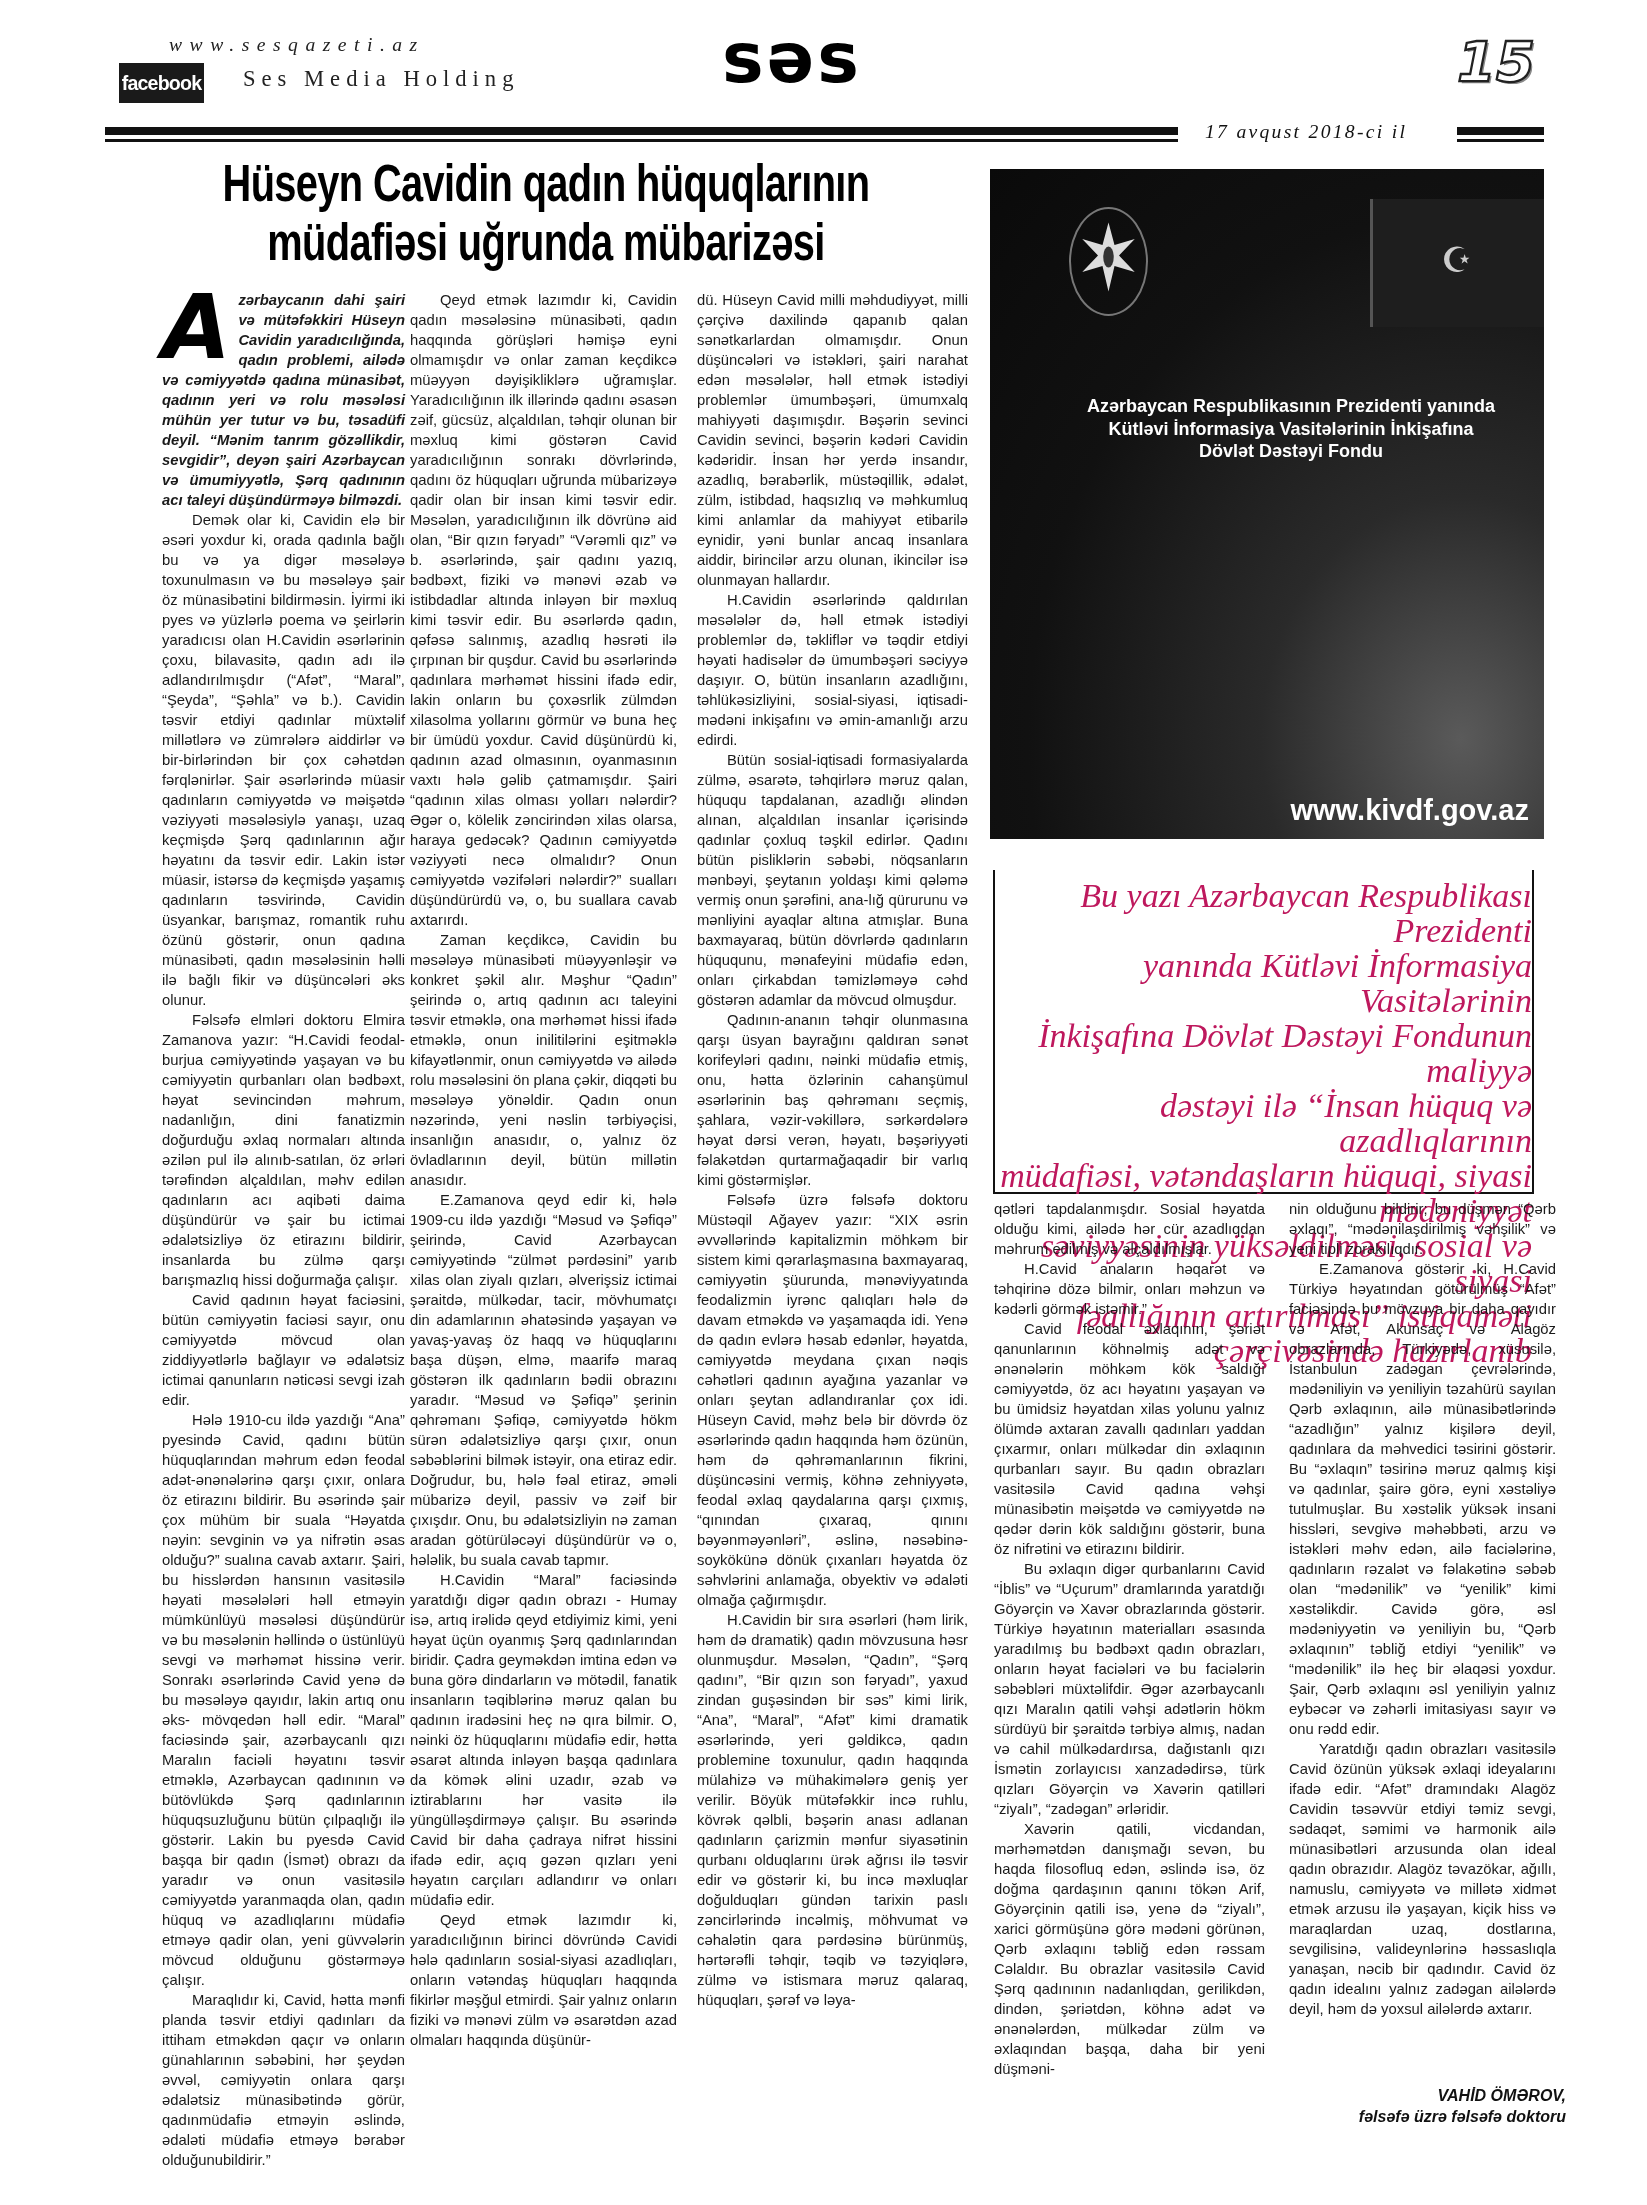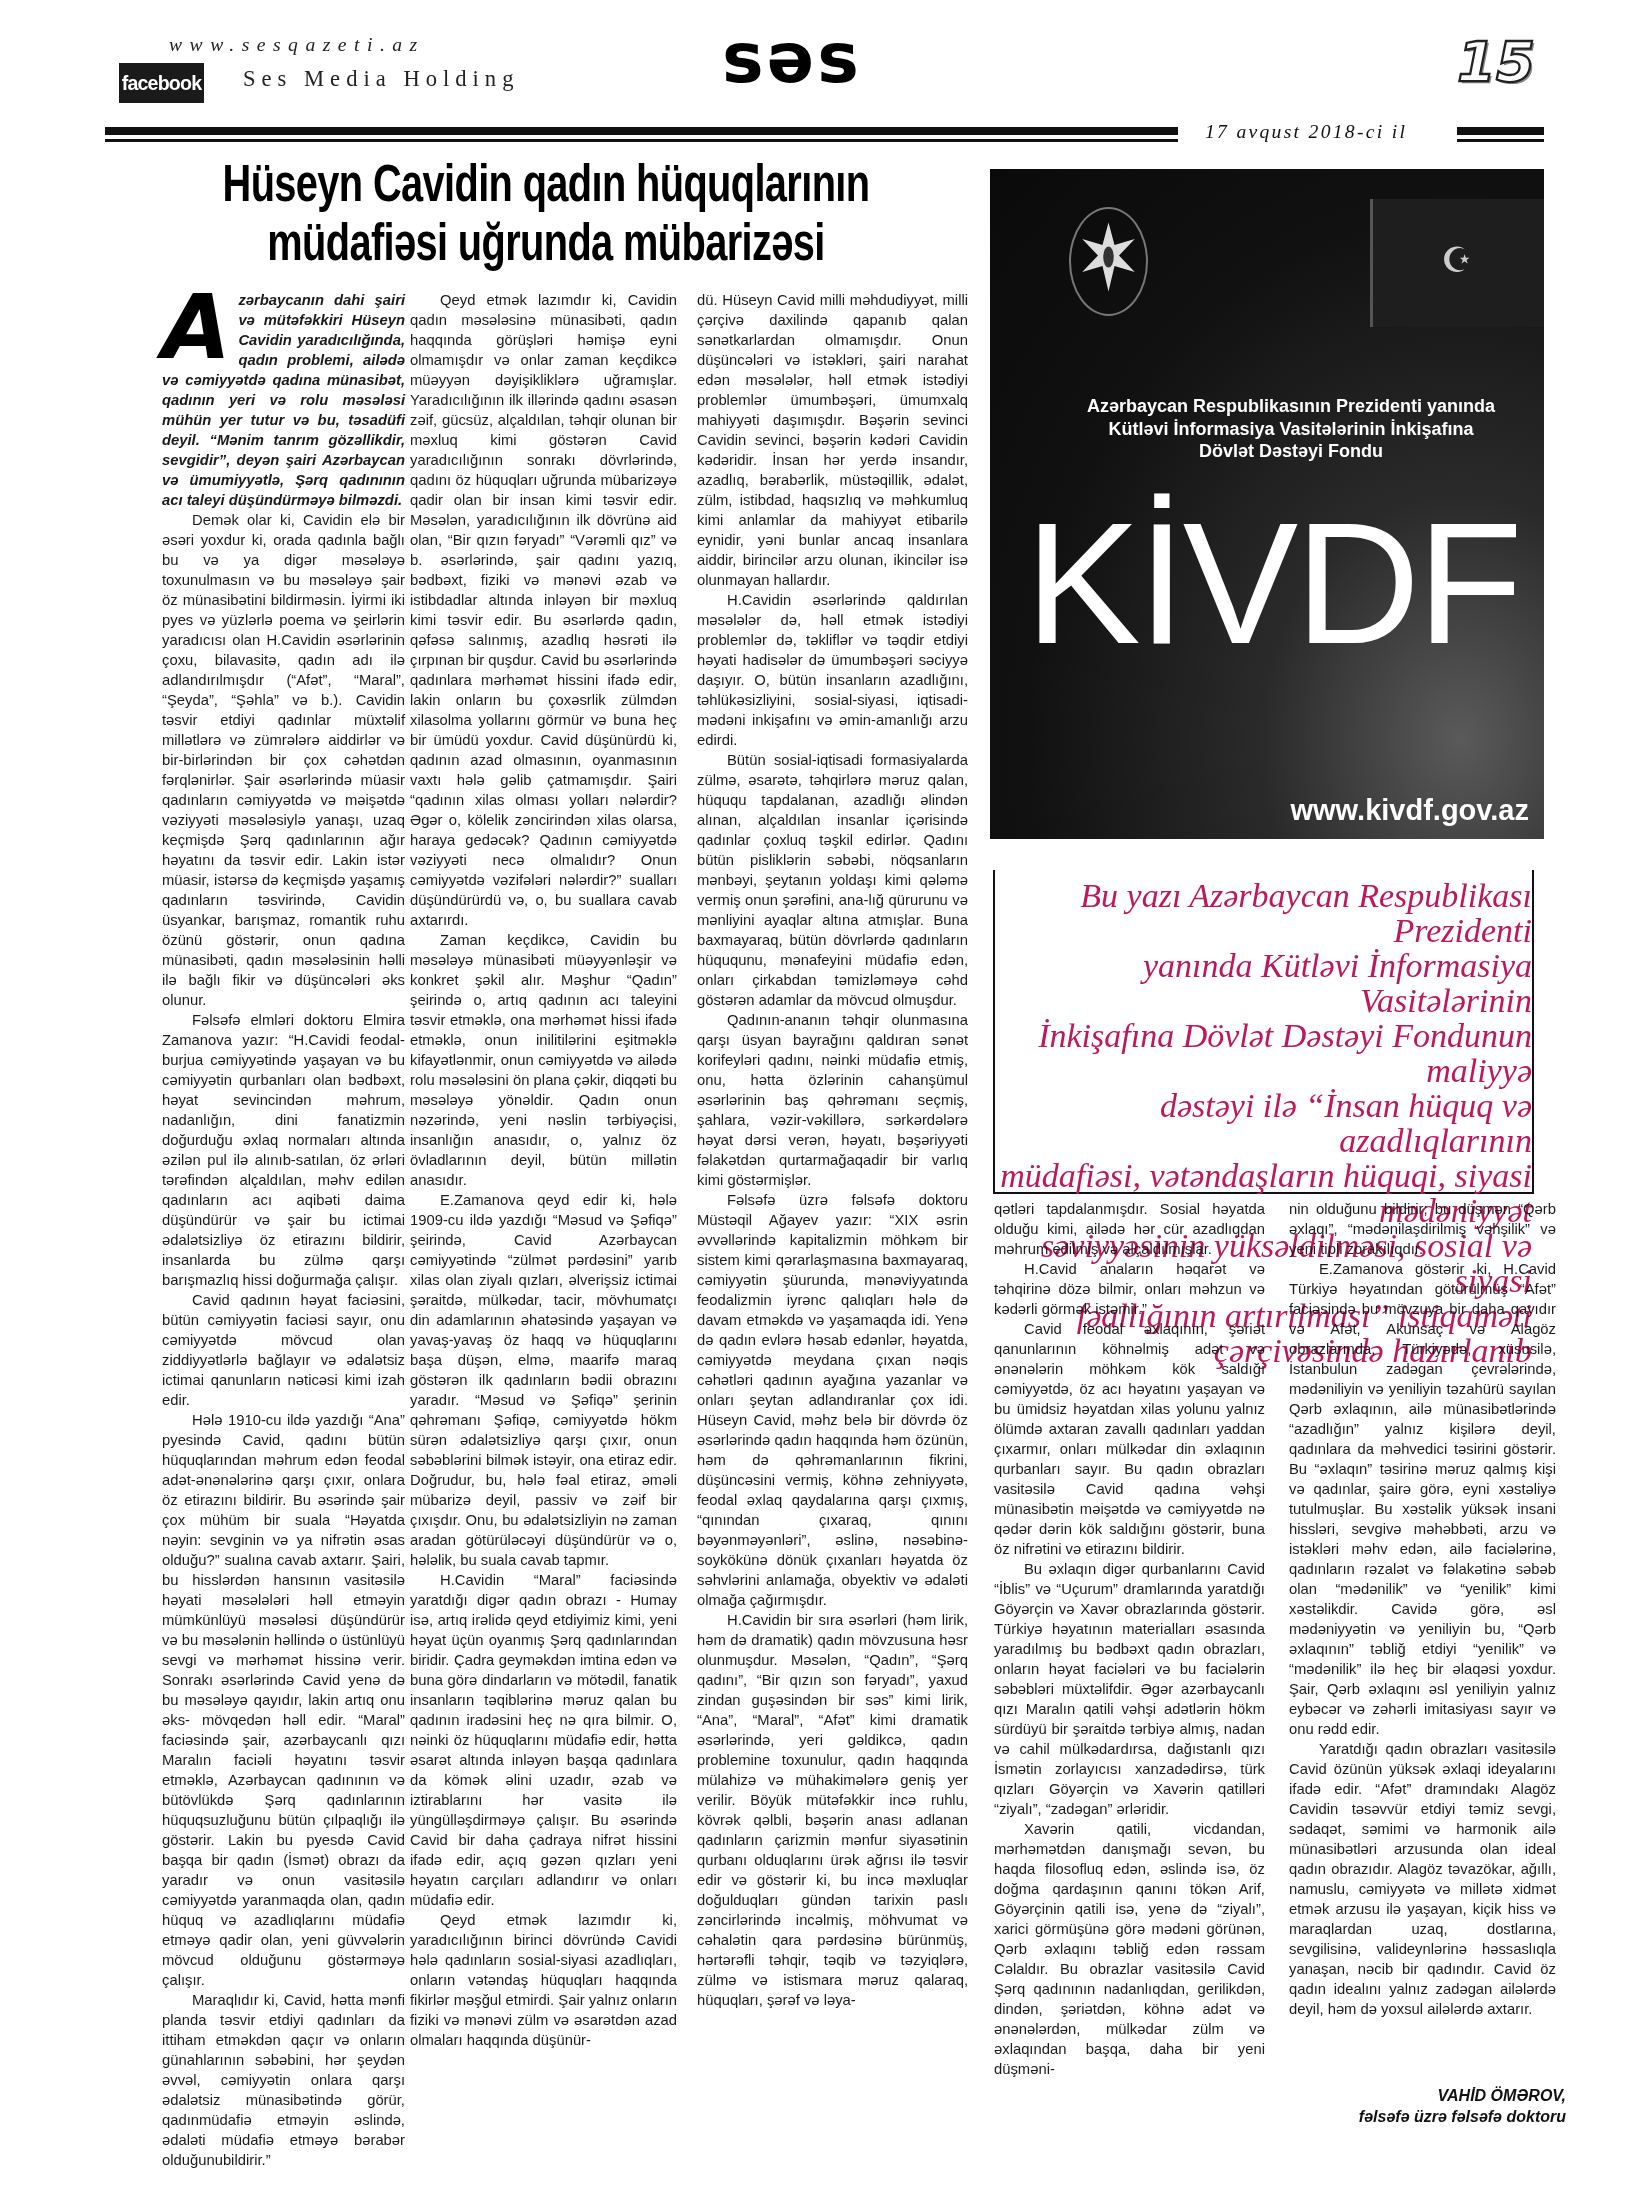--- a/index.html
+++ b/index.html
@@ -100,7 +100,6 @@
     <div>Kütləvi İnformasiya Vasitələrinin İnkişafına</div>
     <div>Dövlət Dəstəyi Fondu</div>
   </div>
-  <div class="abs ad-kivdf">KİVDF</div>
   <div class="abs ad-url">www.kivdf.gov.az</div>
 </div>
 

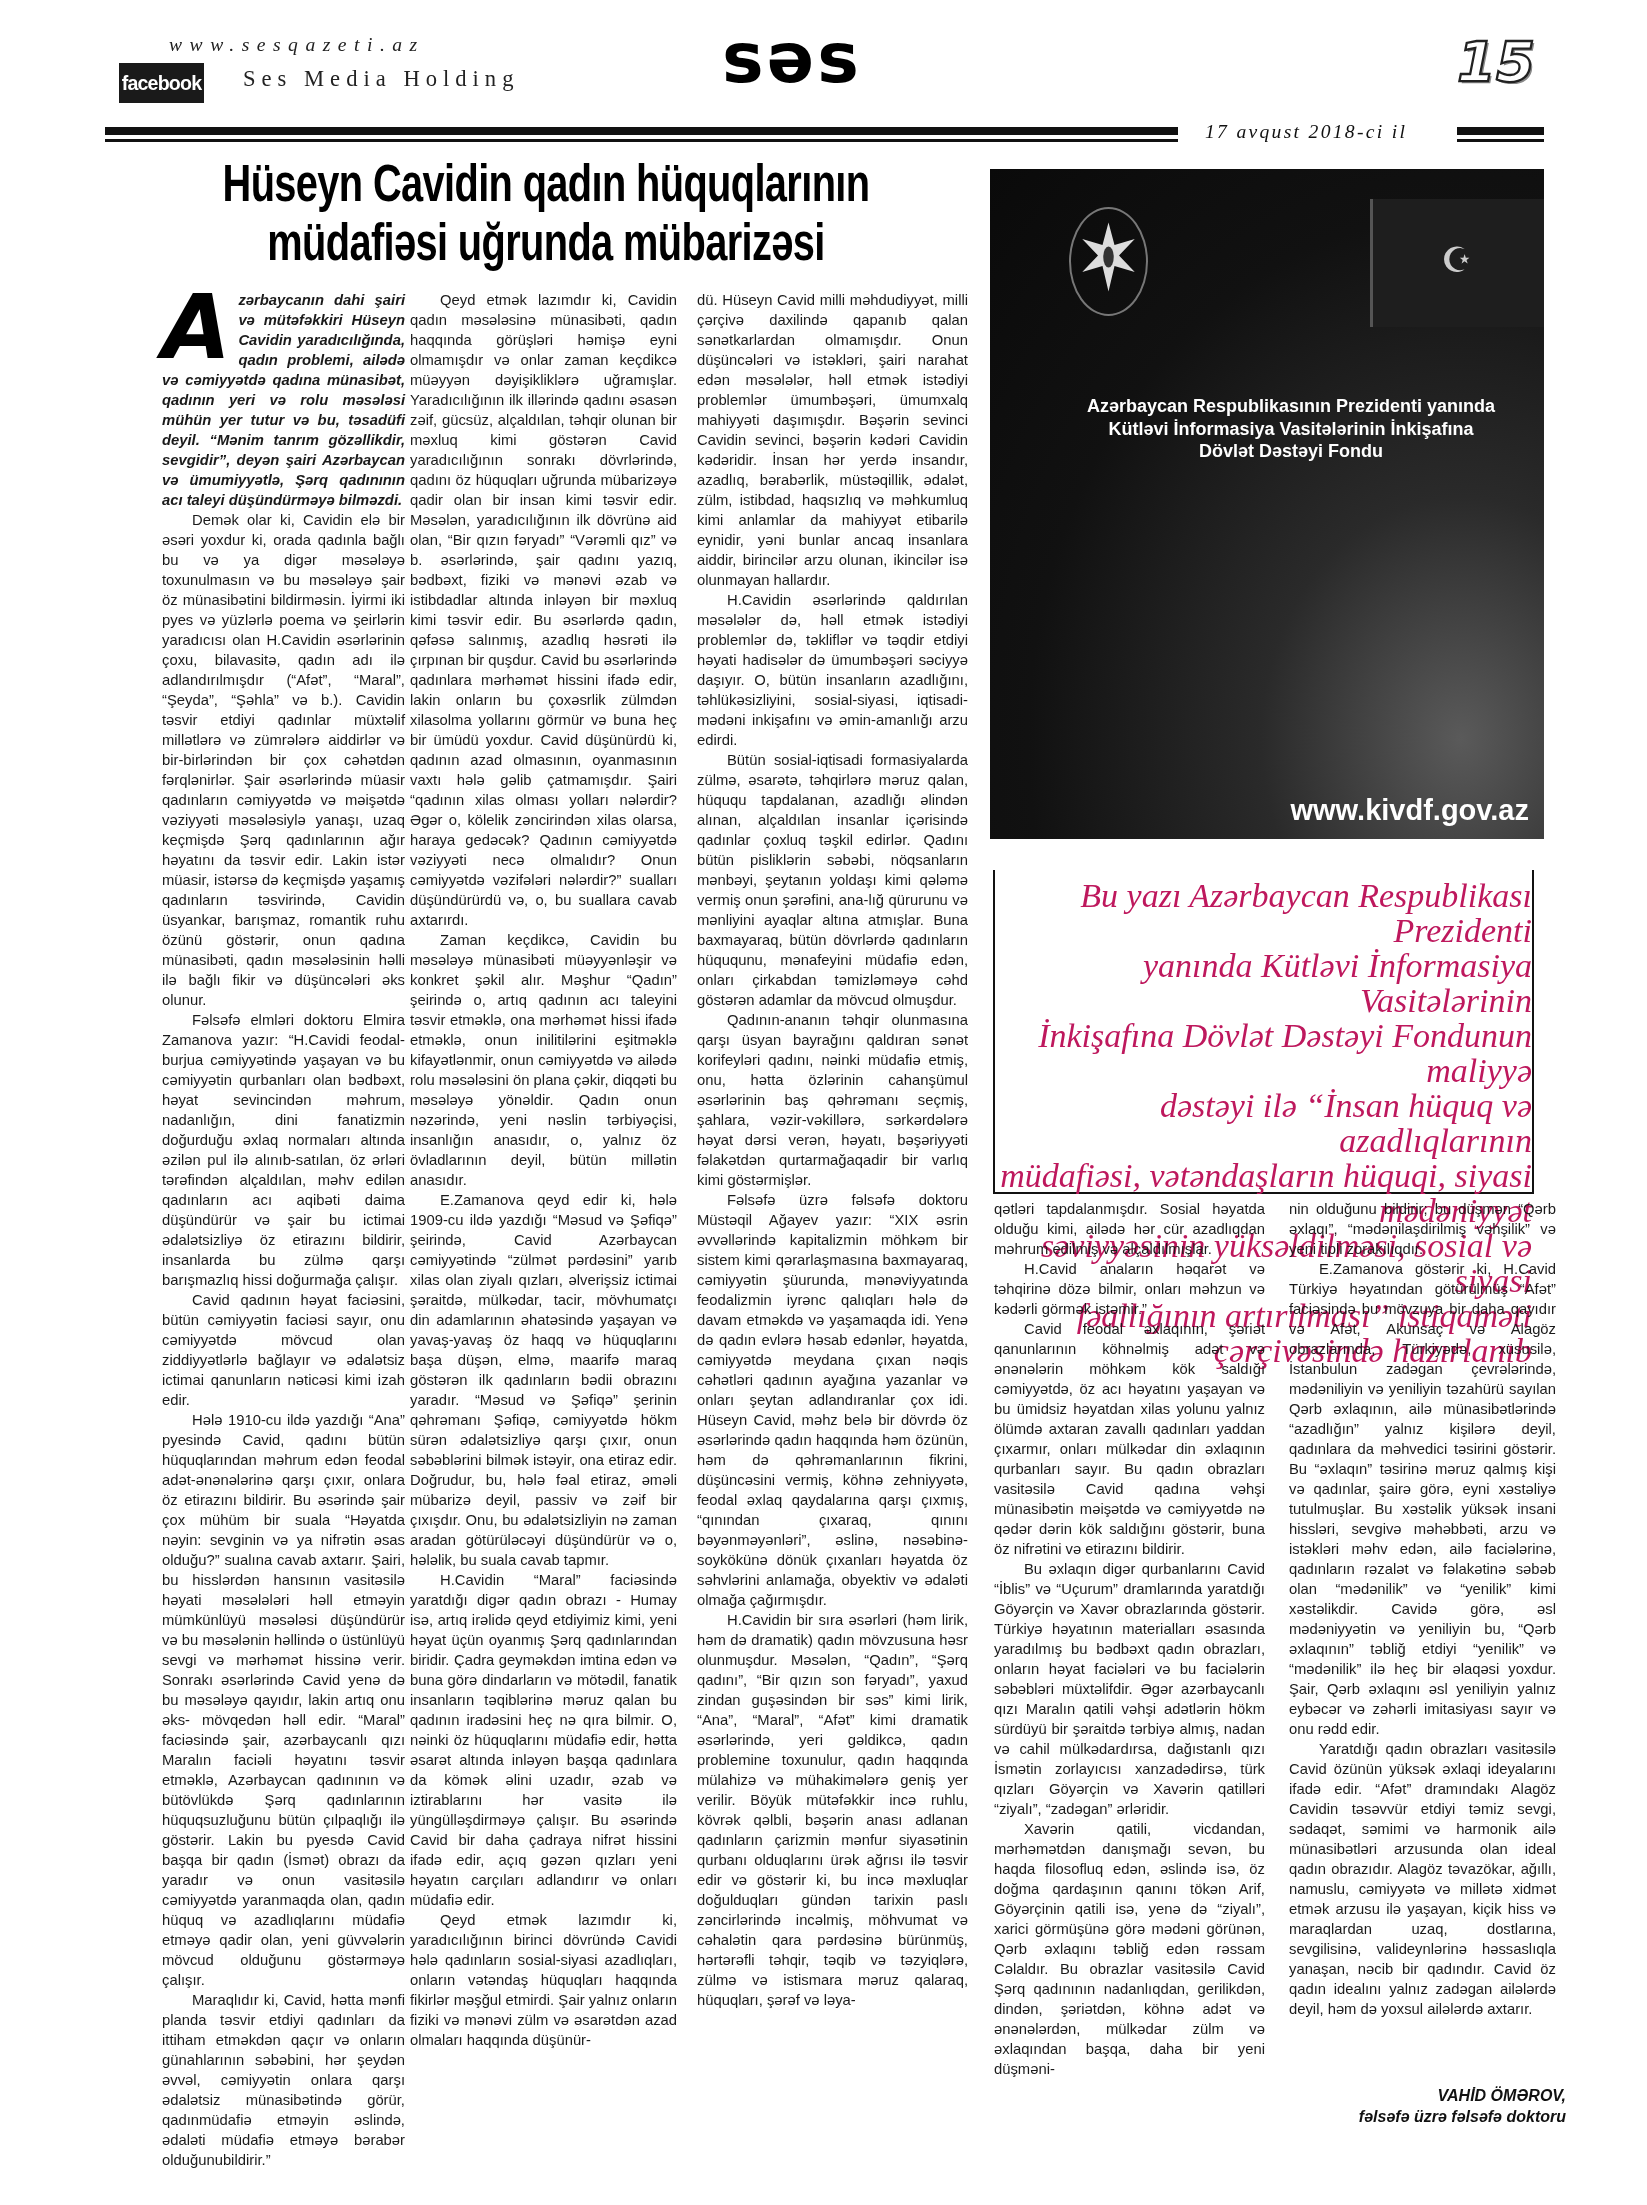--- a/index.html
+++ b/index.html
@@ -63,7 +63,7 @@
   <p class="noindent lede">zərbaycanın dahi şairi və mütəfəkkiri Hüseyn Cavidin yaradıcılığında, qadın problemi, ailədə və cəmiyyətdə qadına münasibət, qadının yeri və rolu məsələsi mühün yer tutur və bu, təsadüfi deyil. “Mənim tanrım gözəllikdir, sevgidir”, deyən şairi Azərbaycan və ümumiyyətlə, Şərq qadınının acı taleyi düşündürməyə bilməzdi.</p>
   <p>Demək olar ki, Cavidin elə bir əsəri yoxdur ki, orada qadınla bağlı bu və ya digər məsələyə toxunulmasın və bu məsələyə şair öz münasibətini bildirməsin. İyirmi iki pyes və yüzlərlə poema və şeirlərin yaradıcısı olan H.Cavidin əsərlərinin çoxu, bilavasitə, qadın adı ilə adlandırılmışdır (“Afət”, “Maral”, “Şeyda”, “Şəhla” və b.). Cavidin təsvir etdiyi qadınlar müxtəlif millətlərə və zümrələrə aiddirlər və bir-birlərindən bir çox cəhətdən fərqlənirlər. Şair əsərlərində müasir qadınların cəmiyyətdə və məişətdə vəziyyəti məsələsiylə yanaşı, uzaq keçmişdə Şərq qadınlarının ağır həyatını da təsvir edir. Lakin istər müasir, istərsə də keçmişdə yaşamış qadınların təsvirində, Cavidin üsyankar, barışmaz, romantik ruhu özünü göstərir, onun qadına münasibəti, qadın məsələsinin həlli ilə bağlı fikir və düşüncələri əks olunur.</p>
   <p>Fəlsəfə elmləri doktoru Elmira Zamanova yazır: “H.Cavidi feodal-burjua cəmiyyətində yaşayan və bu cəmiyyətin qurbanları olan bədbəxt, həyat sevincindən məhrum, nadanlığın, dini fanatizmin doğurduğu əxlaq normaları altında əzilən pul ilə alınıb-satılan, öz ərləri tərəfindən alçaldılan, məhv edilən qadınların acı aqibəti daima düşündürür və şair bu ictimai ədalətsizliyə öz etirazını bildirir, insanlarda bu zülmə qarşı barışmazlıq hissi doğurmağa çalışır.</p>
-  <p>Cavid qadının həyat faciəsini, bütün cəmiyyətin faciəsi sayır, onu cəmiyyətdə mövcud olan ziddiyyətlərlə bağlayır və ədalətsiz ictimai qanunların nəticəsi kimi izah edir.</p>
+  <p>Cavid qadının həyat faciəsini, bütün cəmiyyətin faciəsi sayır, onu cəmiyyətdə mövcud olan ziddiyyətlərlə bağlayır və ədalətsiz ictimai qanunların nəticəsi sevgi izah edir.</p>
   <p>Hələ 1910-cu ildə yazdığı “Ana” pyesində Cavid, qadını bütün hüquqlarından məhrum edən feodal adət-ənənələrinə qarşı çıxır, onlara öz etirazını bildirir. Bu əsərində şair çox mühüm bir suala “Həyatda nəyin: sevginin və ya nifrətin əsas olduğu?” sualına cavab axtarır. Şairi, bu hisslərdən hansının vasitəsilə həyati məsələləri həll etməyin mümkünlüyü məsələsi düşündürür və bu məsələnin həllində o üstünlüyü sevgi və mərhəmət hissinə verir. Sonrakı əsərlərində Cavid yenə də bu məsələyə qayıdır, lakin artıq onu əks- mövqedən həll edir. “Maral” faciəsində şair, azərbaycanlı qızı Maralın faciəli həyatını təsvir etməklə, Azərbaycan qadınının və bütövlükdə Şərq qadınlarının hüquqsuzluğunu bütün çılpaqlığı ilə göstərir. Lakin bu pyesdə Cavid başqa bir qadın (İsmət) obrazı da yaradır və onun vasitəsilə cəmiyyətdə yaranmaqda olan, qadın hüquq və azadlıqlarını müdafiə etməyə qadir olan, yeni güvvələrin mövcud olduğunu göstərməyə çalışır.</p>
   <p>Maraqlıdır ki, Cavid, hətta mənfi planda təsvir etdiyi qadınları da ittiham etməkdən qaçır və onların günahlarının səbəbini, hər şeydən əvvəl, cəmiyyətin onlara qarşı ədalətsiz münasibətində görür, qadınmüdafiə etməyin əslində, ədaləti müdafiə etməyə bərabər olduğunubildirir.”</p>
 </div>

